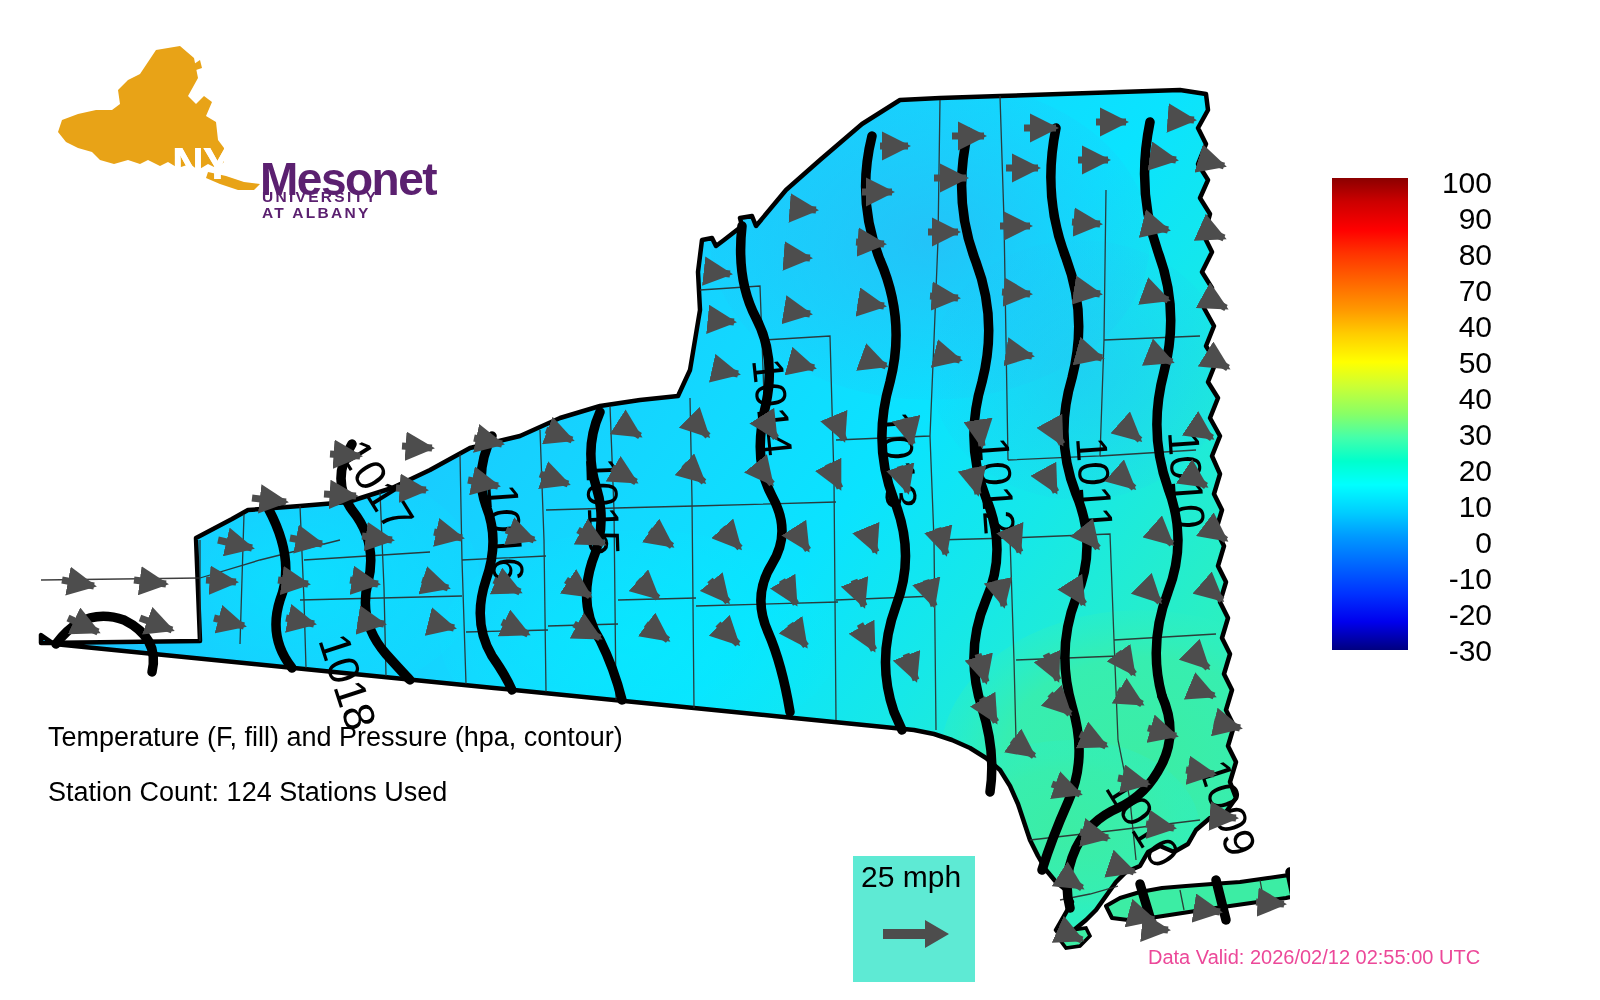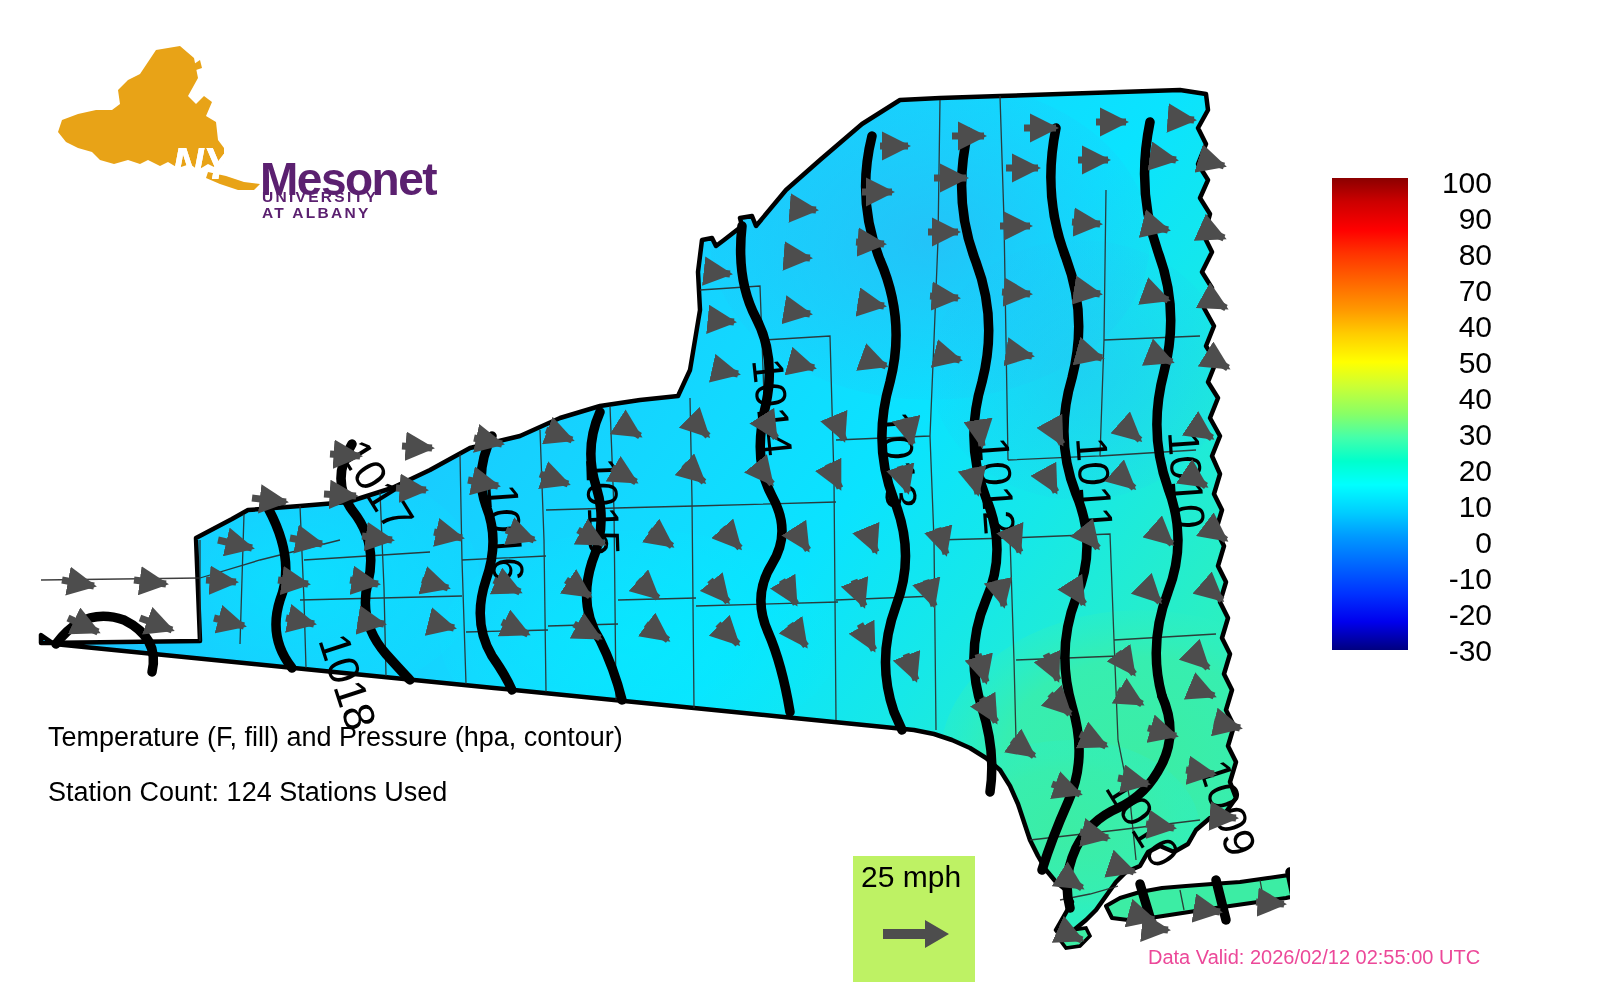--- a/index.html
+++ b/index.html
@@ -14,7 +14,7 @@
   #logo svg{position:absolute;left:0;top:0;}
   .logo-txt{position:absolute;font-weight:bold;line-height:1;}
   #logo-nys{left:124px;top:98px;font-size:44px;color:#ffffff;letter-spacing:-1px;
-            text-shadow:0 0 0 #fff;font-style:italic;}
+            text-shadow:0 0 0 #fff;}
   #logo-meso{left:212px;top:112px;font-size:46px;color:#5b2070;letter-spacing:-1.5px;}
   #logo-univ{left:214px;top:145px;font-size:15.5px;color:#5b2070;letter-spacing:2.3px;}
 

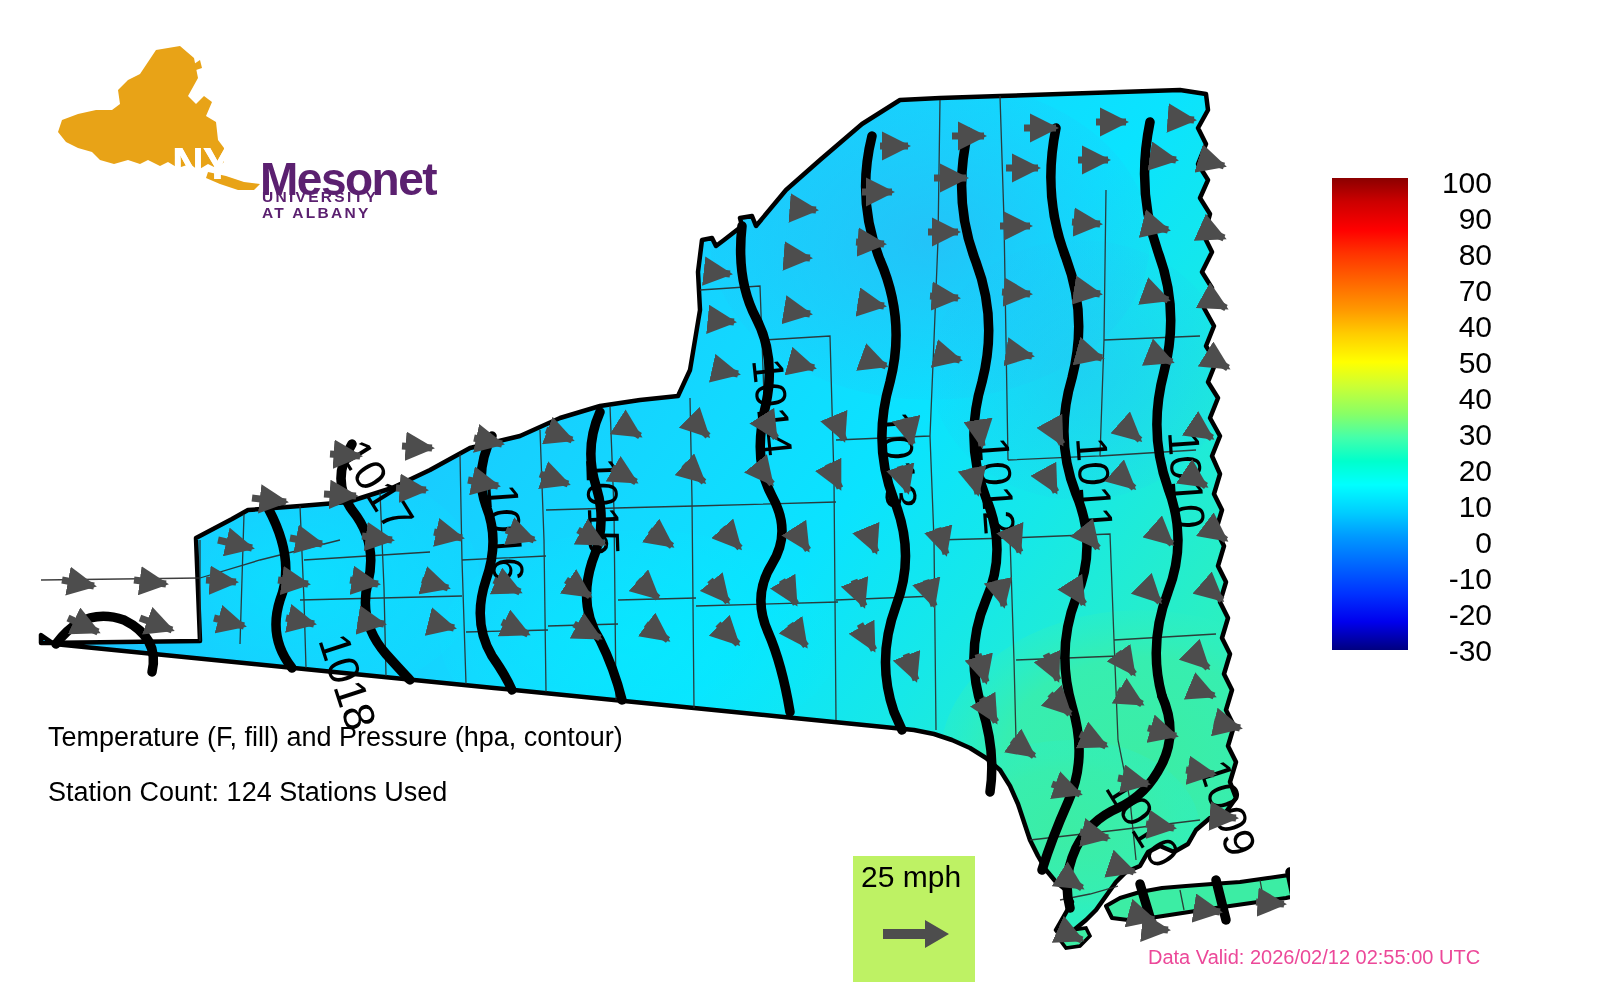--- a/index.html
+++ b/index.html
@@ -42,7 +42,7 @@
 
   
   #wind-legend{position:absolute;left:853px;top:856px;width:122px;height:126px;
-               background:#bef264;}
+               background:#5eead4;}
   #wind-legend-label{position:absolute;left:8px;top:6px;font-size:30px;color:#000;
                      line-height:1;white-space:nowrap;}
   #wind-legend-arrow{position:absolute;left:30px;top:62px;}

